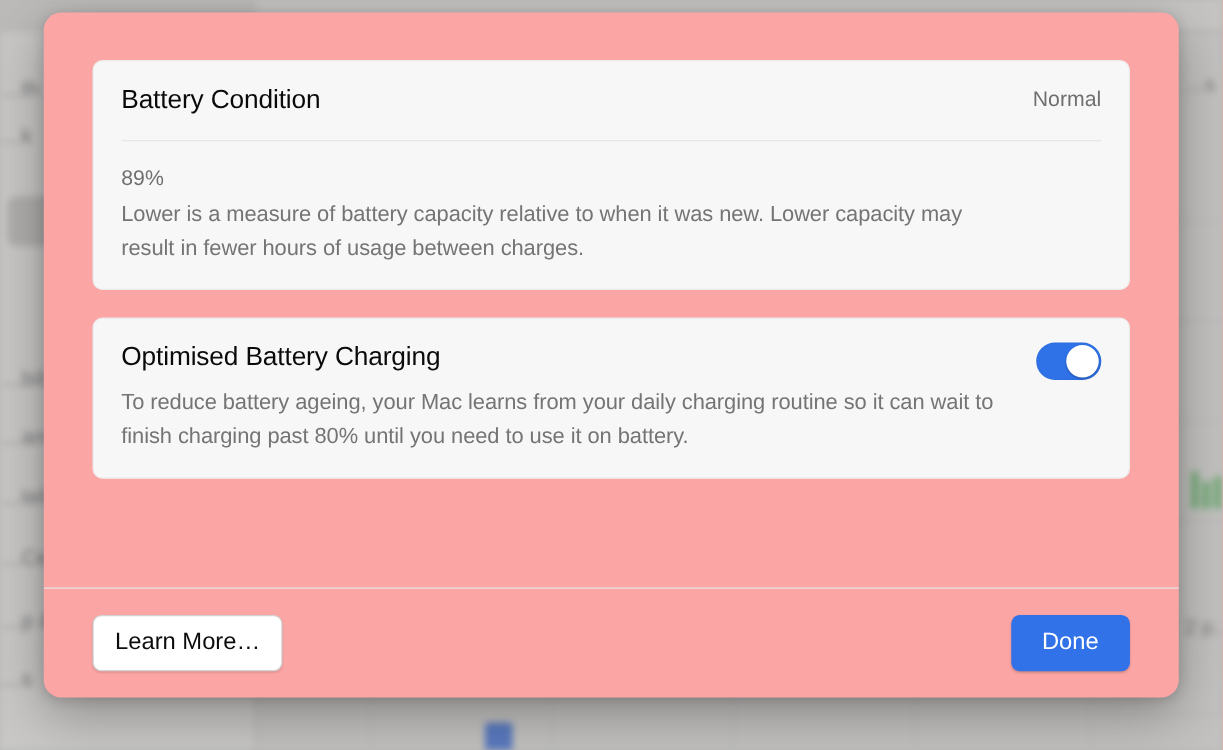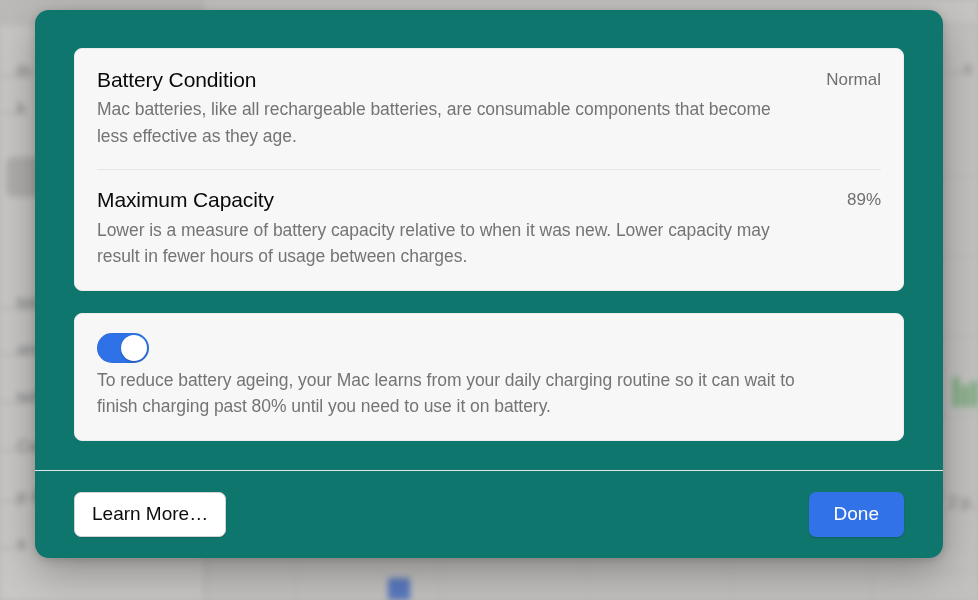--- a/index.html
+++ b/index.html
@@ -259,7 +259,7 @@
     </div>
 </div>
 
-<div id="sheet" style="background: #0f766e;">
+<div id="sheet" style="background: #fca5a5;">
 
   <div class="sheet-body">
 

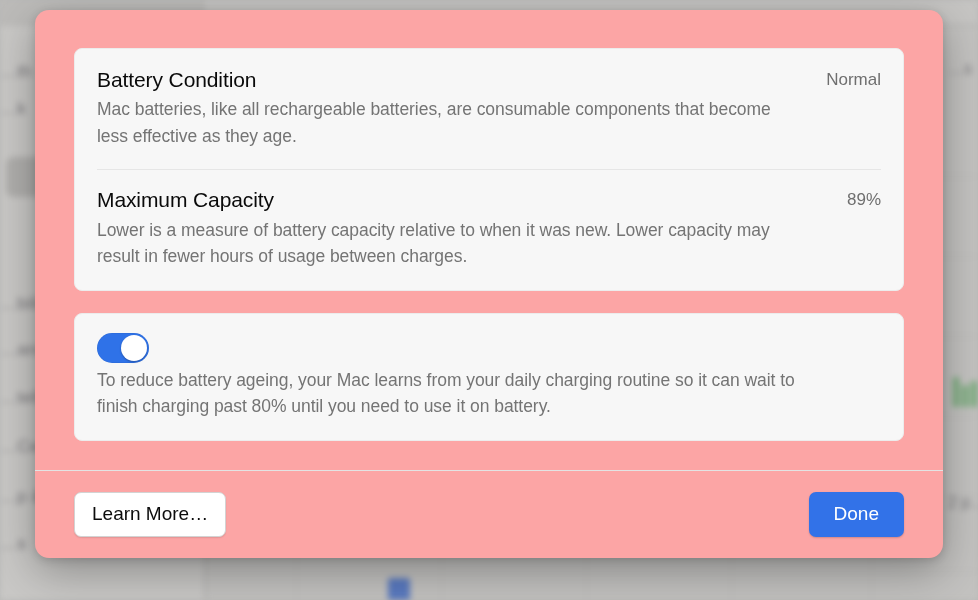--- a/index.html
+++ b/index.html
@@ -270,7 +270,6 @@
           <div class="row-title">Battery Condition</div>
           <div class="row-value">Normal</div>
         </div>
-        <div class="row-desc">Mac batteries, like all rechargeable batteries, are consumable components that become less effective as they age.</div>
       </div>
 
       <div class="row">

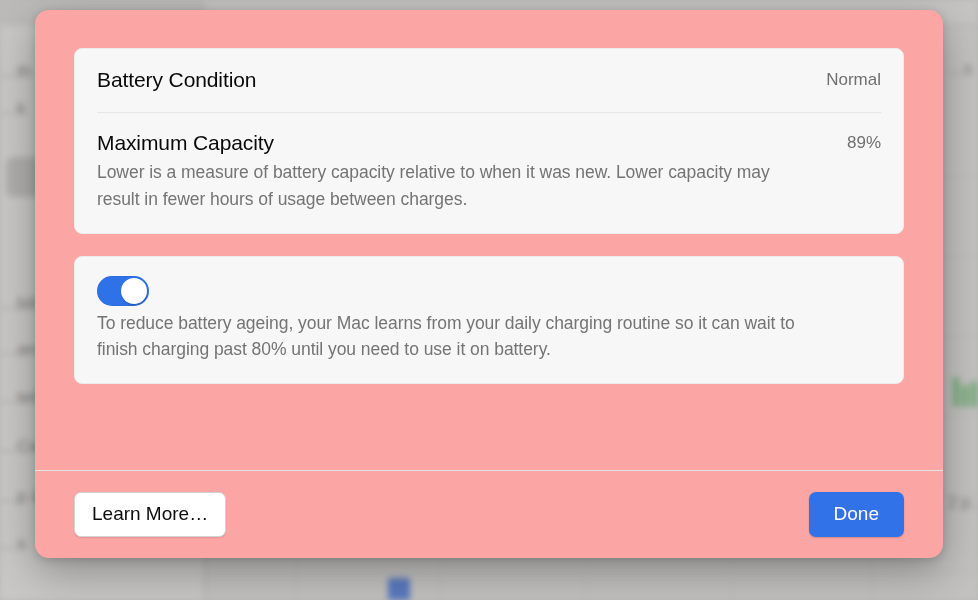--- a/index.html
+++ b/index.html
@@ -274,7 +274,6 @@
 
       <div class="row">
         <div class="row-head">
-          <div class="row-title">Maximum Capacity</div>
           <div class="row-value">89%</div>
         </div>
         <div class="row-desc">Lower is a measure of battery capacity relative to when it was new. Lower capacity may result in fewer hours of usage between charges.</div>

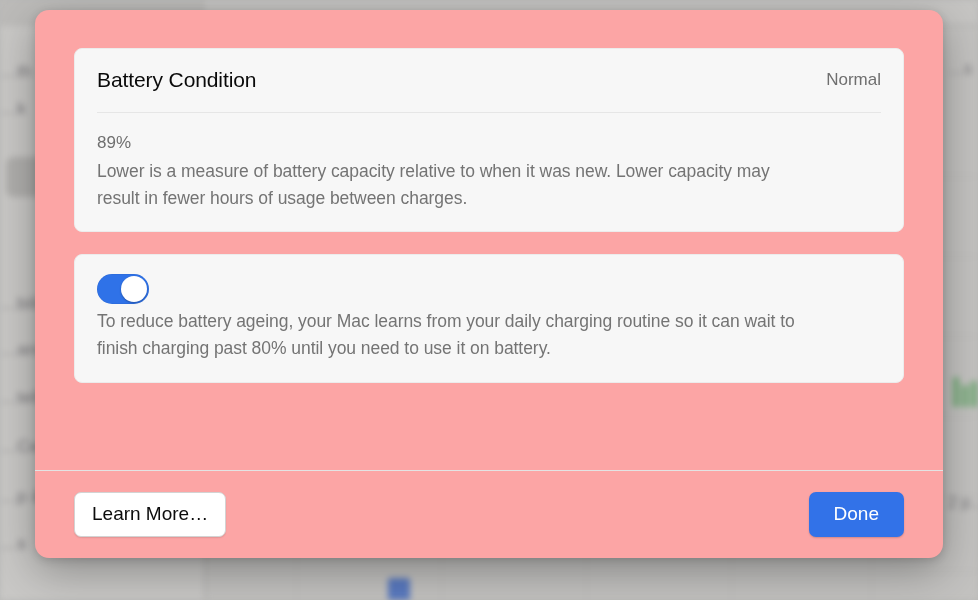--- a/index.html
+++ b/index.html
@@ -284,6 +284,7 @@
     <div class="card" style="background: rgb(247, 247, 247);">
       <div class="row">
         <div class="row-head">
+          <div class="row-title">Optimised Battery Charging</div>
           <div class="switch" style="background: rgb(47, 114, 232);">
             <div class="knob"></div>
           </div>

